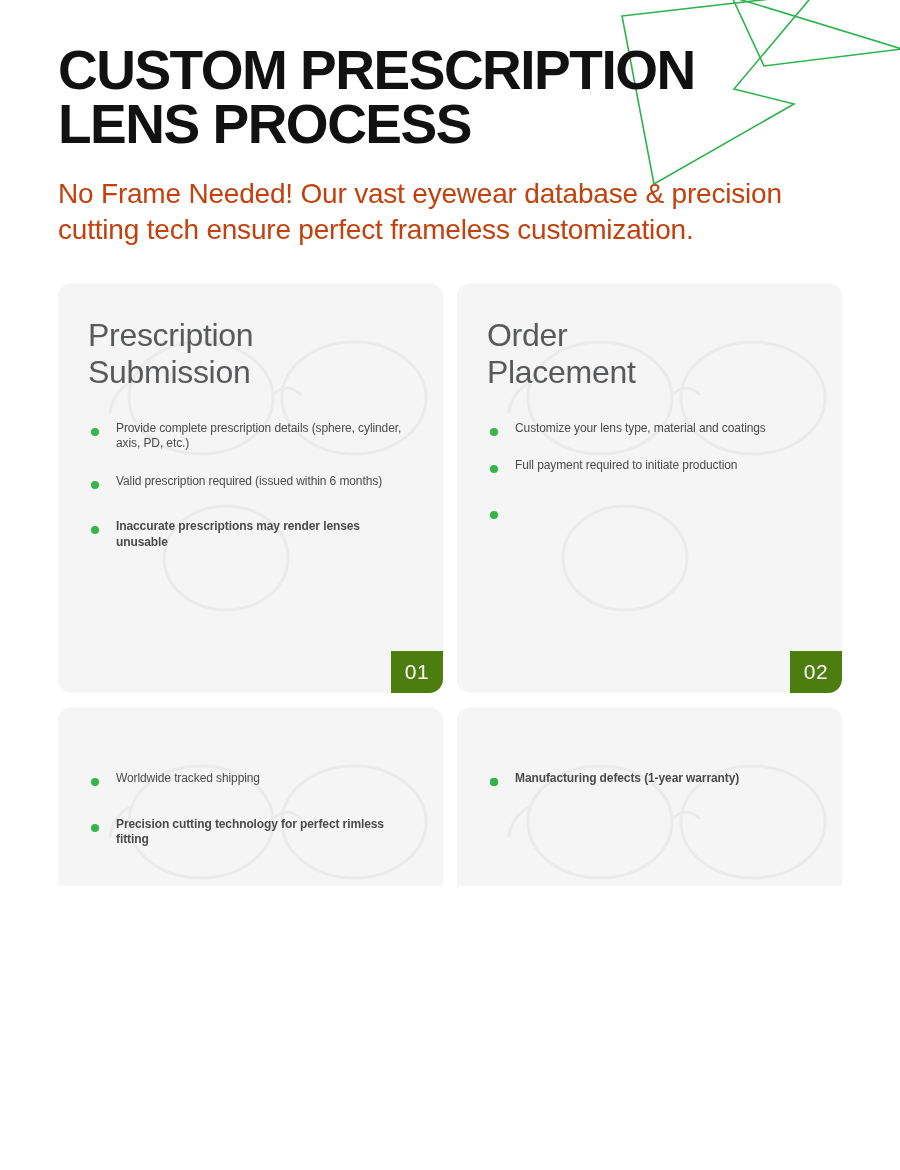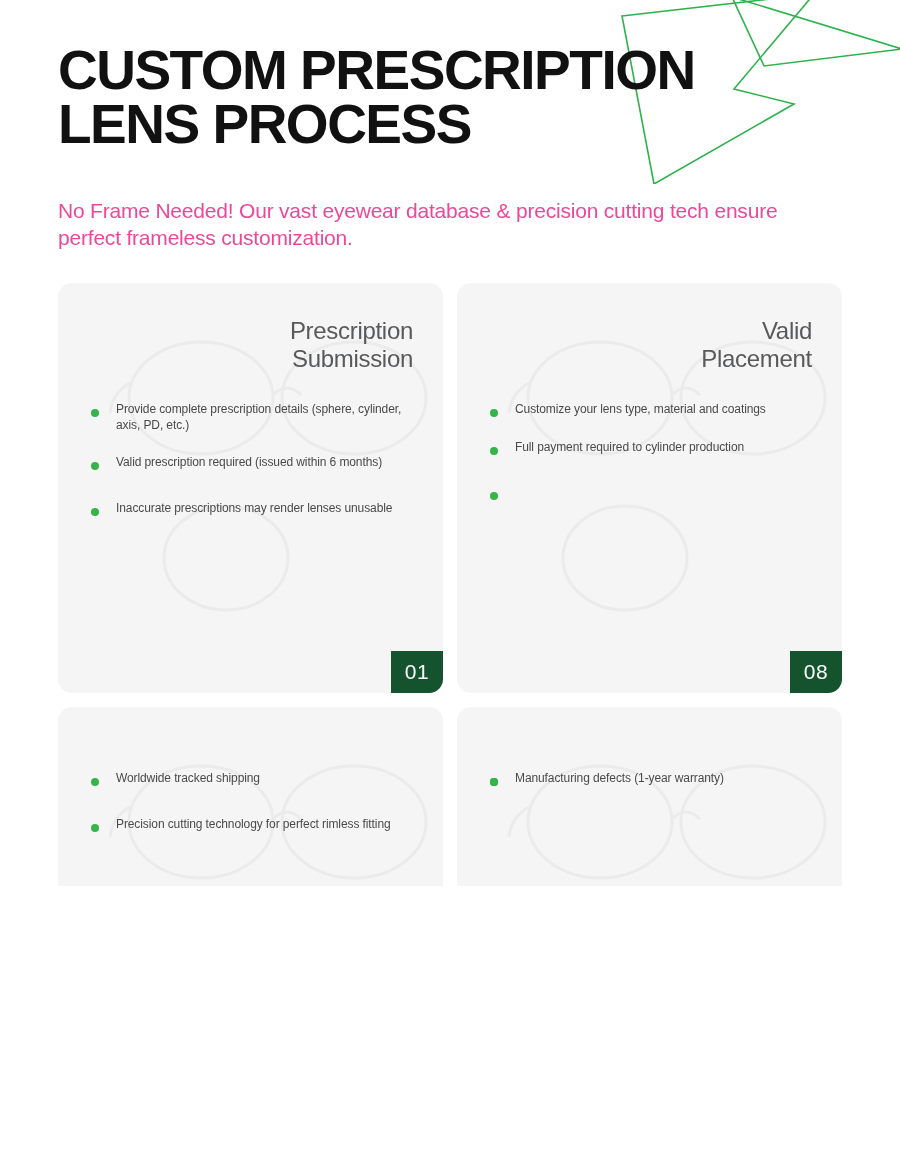--- a/index.html
+++ b/index.html
@@ -47,10 +47,10 @@
     max-width: 790px;
   }
   .subtitle {
-    margin-top: 46px;
-    font-size: 21px;
+    margin-top: 24px;
+    font-size: 28px;
     line-height: 1.28;
-    color: #ec4899;
+    color: #c2410c;
     max-width: 740px;
     letter-spacing: -0.2px;
   }

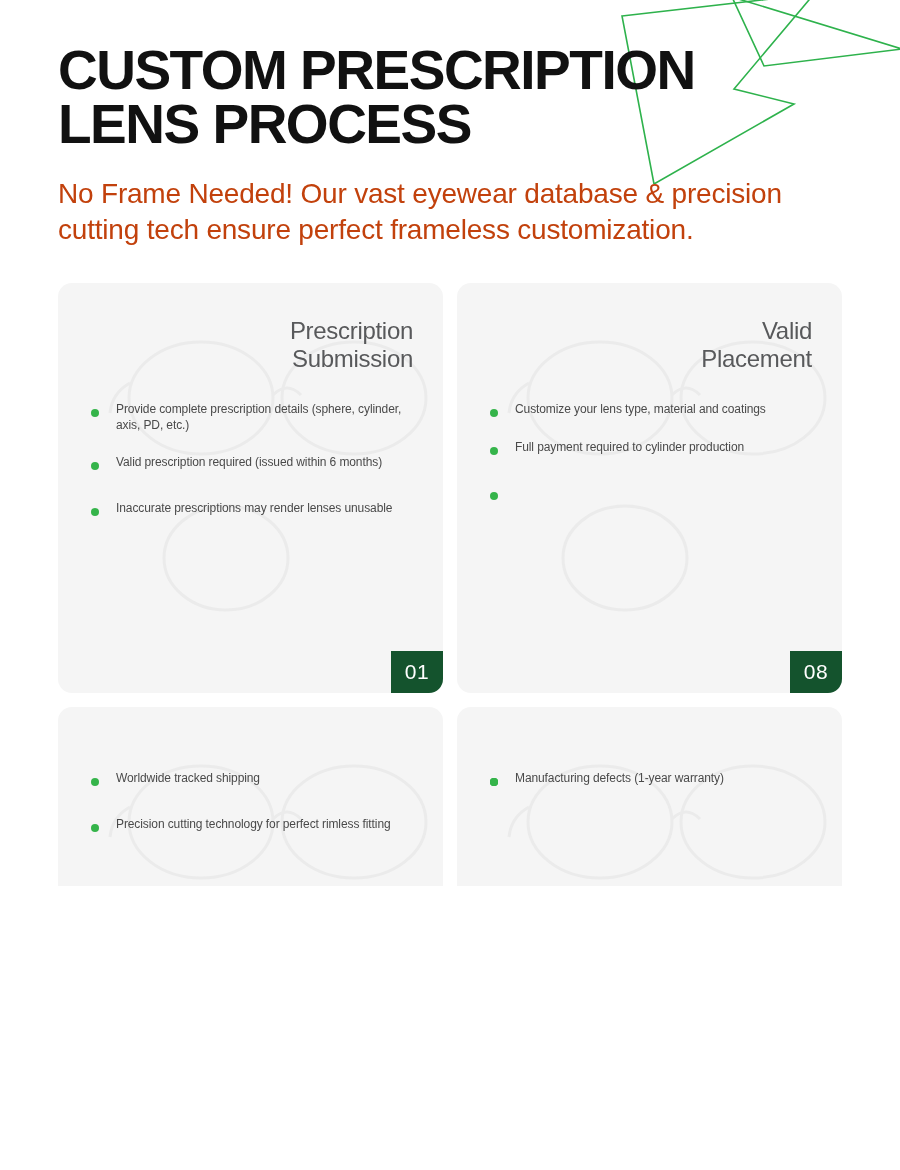--- a/index.html
+++ b/index.html
@@ -88,13 +88,12 @@
 
   .card-title {
     position: relative;
-    font-size: 24px;
+    font-size: 32px;
     line-height: 1.15;
     color: #58595b;
     font-weight: 400;
     letter-spacing: -0.3px;
     white-space: pre-line;
-    text-align: right;
   }
 
   .bullets {

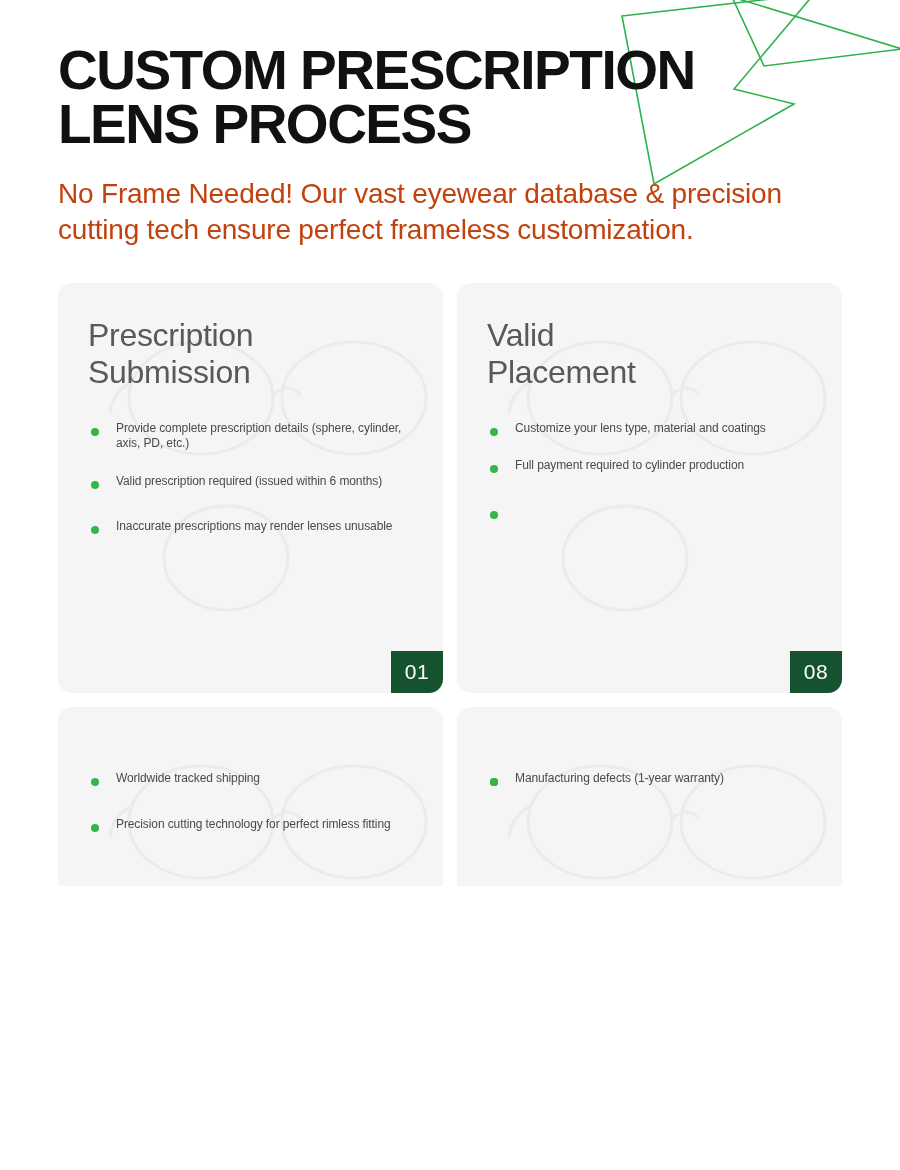--- a/index.html
+++ b/index.html
@@ -181,7 +181,7 @@
         <ellipse cx="120" cy="235" rx="62" ry="52" stroke="#ebebeb" stroke-width="3"></ellipse>
         <path d="M24 60 q-18 10 -20 30" stroke="#ebebeb" stroke-width="3"></path>
       </svg>
-      <div class="card-title">Valid
+      <div class="card-title">Order
 Placement</div>
       <ul class="bullets">
         <li><span class="dot"></span><span>Customize your lens type, material and coatings</span></li>

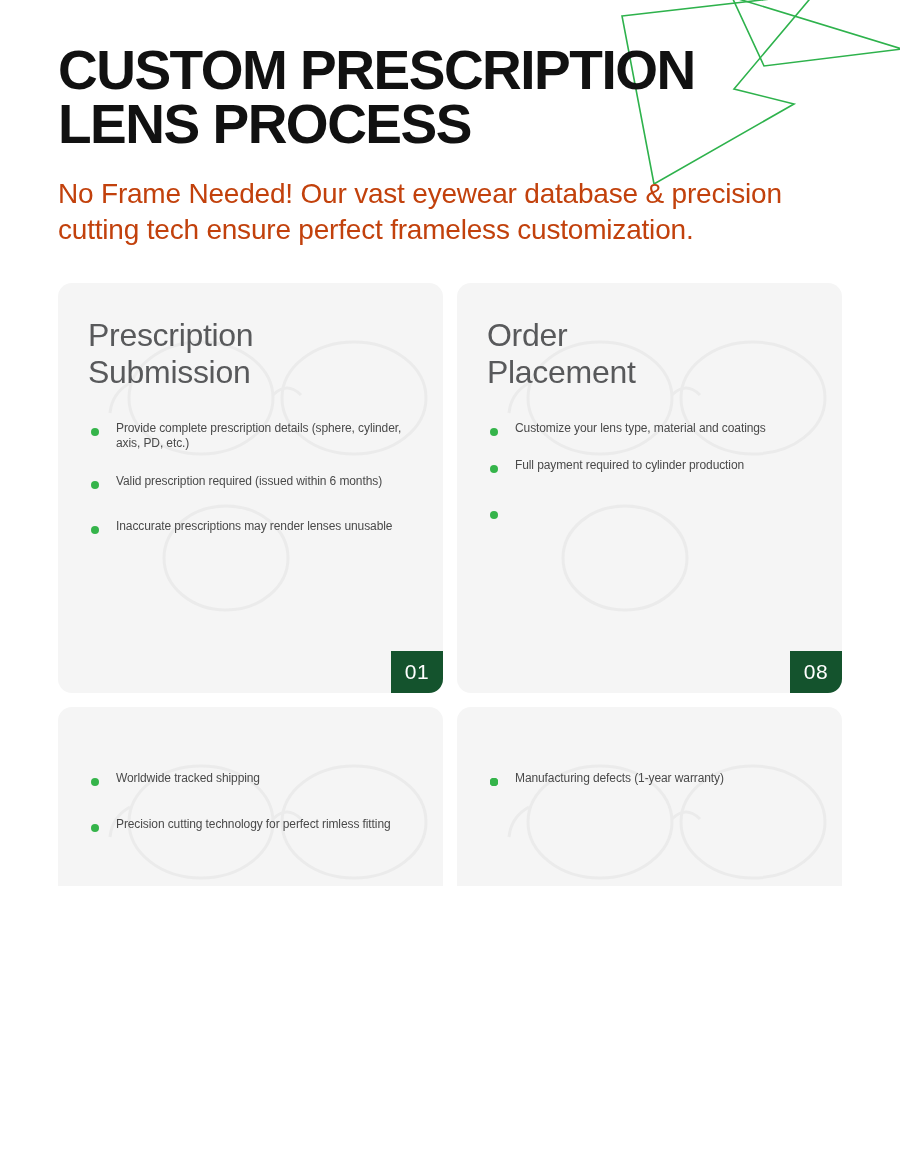--- a/index.html
+++ b/index.html
@@ -185,7 +185,7 @@
 Placement</div>
       <ul class="bullets">
         <li><span class="dot"></span><span>Customize your lens type, material and coatings</span></li>
-        <li><span class="dot"></span><span>Full payment required to cylinder production</span></li>
+        <li><span class="dot"></span><span>Full payment required to initiate production</span></li>
         <li class="gap"><span class="dot"></span></li>
       </ul>
       <div class="badge">08</div>

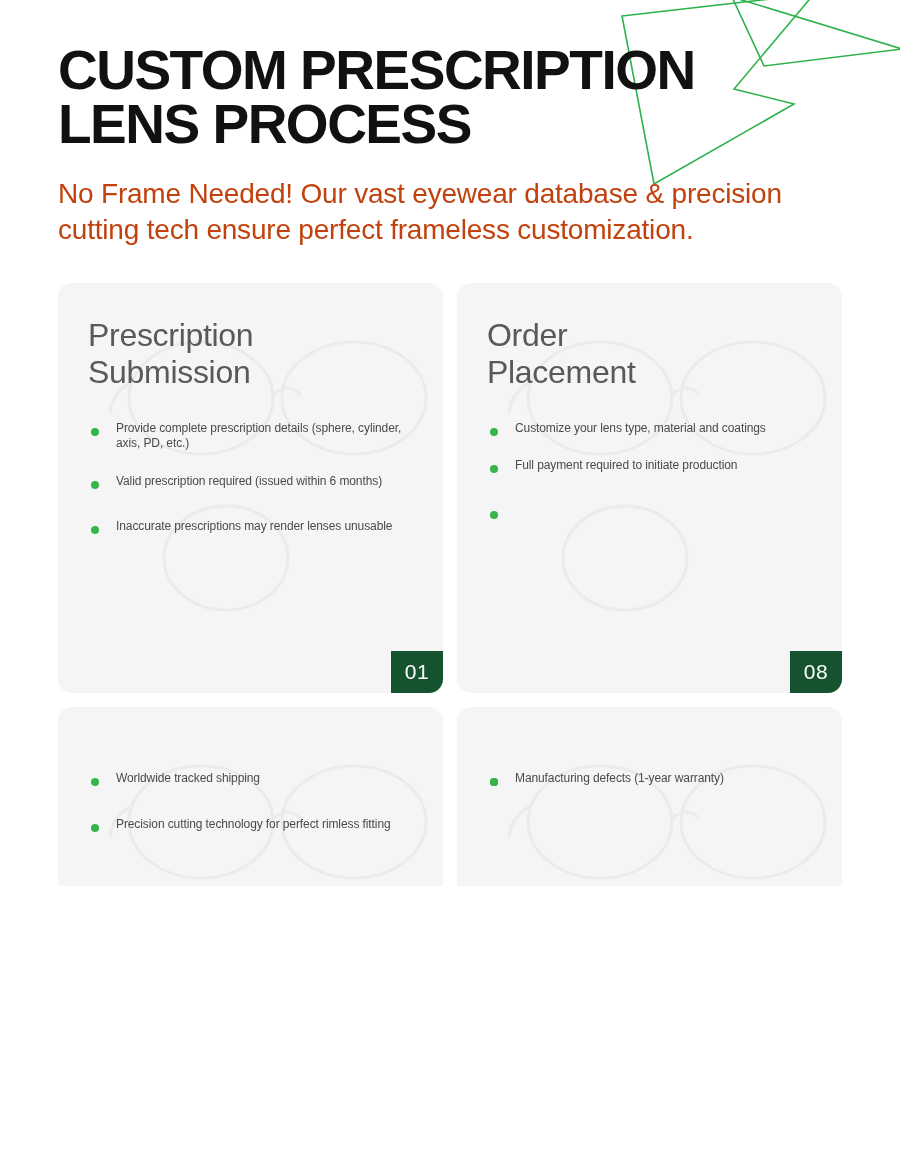--- a/index.html
+++ b/index.html
@@ -121,7 +121,7 @@
     border-radius: 50%;
     background: #35b44a;
   }
-  .bullets li.gap { margin-top: 30px; }
+  .bullets li.gap { margin-top: 30px; font-weight: bold; }
 
   .badge {
     position: absolute;

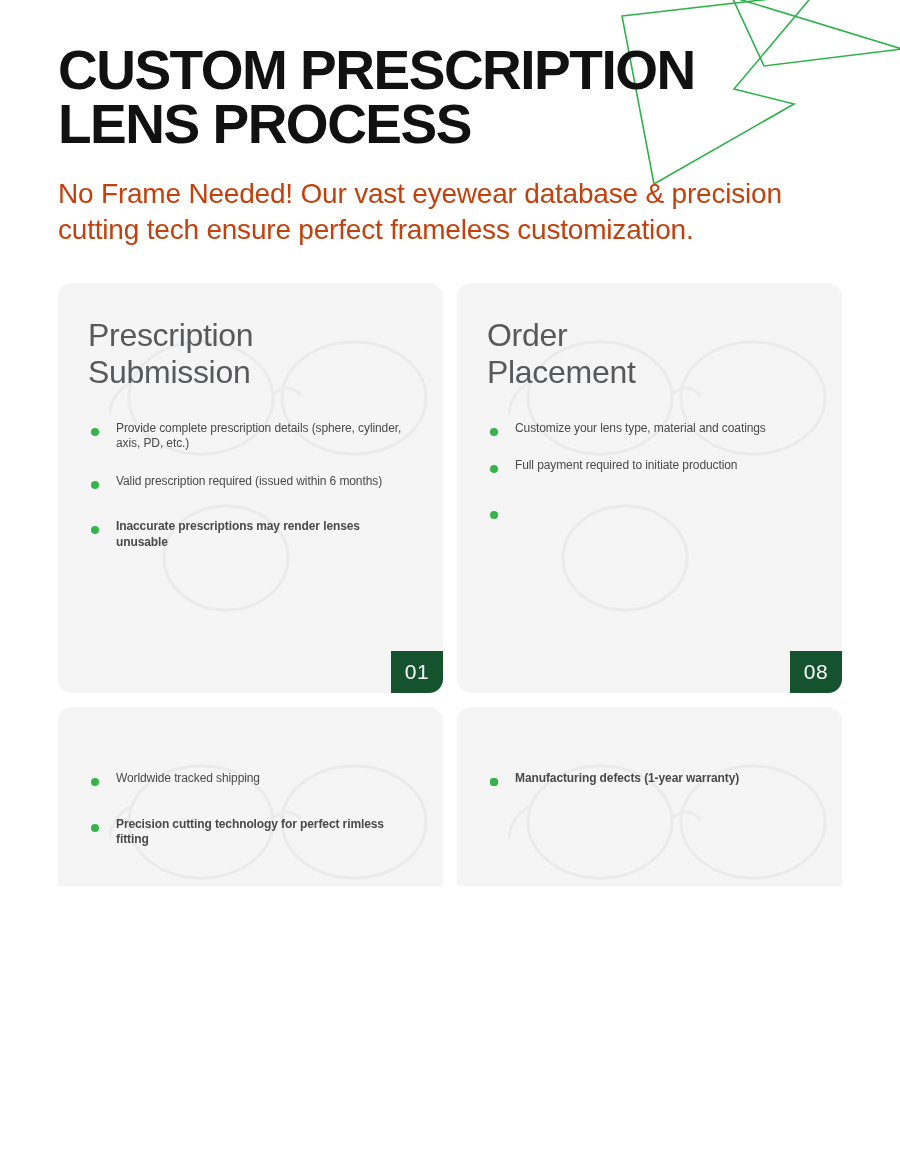--- a/index.html
+++ b/index.html
@@ -129,7 +129,7 @@
     bottom: 0;
     width: 52px;
     height: 42px;
-    background: #14532d;
+    background: #4d7c0f;
     color: #ffffff;
     font-size: 21px;
     display: flex;

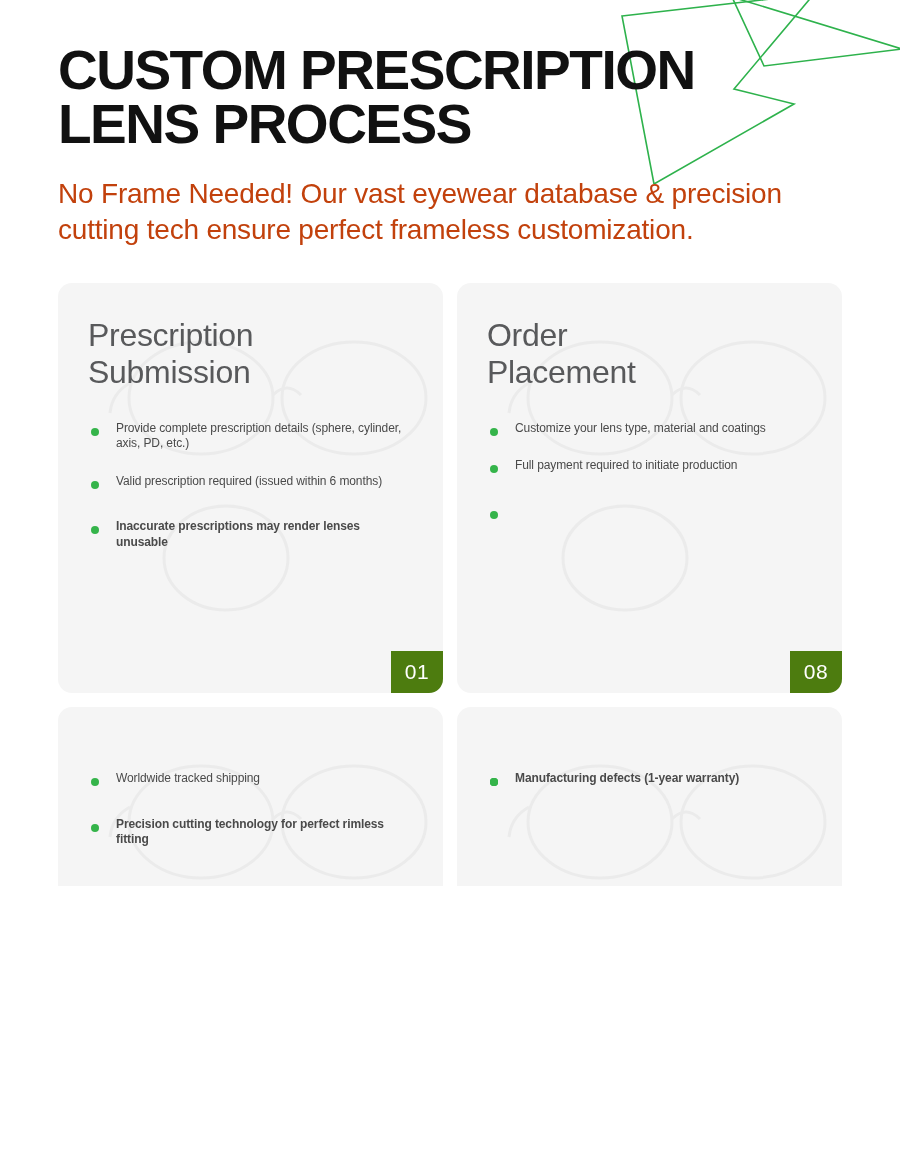--- a/index.html
+++ b/index.html
@@ -188,7 +188,7 @@
         <li><span class="dot"></span><span>Full payment required to initiate production</span></li>
         <li class="gap"><span class="dot"></span></li>
       </ul>
-      <div class="badge">08</div>
+      <div class="badge">02</div>
     </div>
 
     <div class="card">

